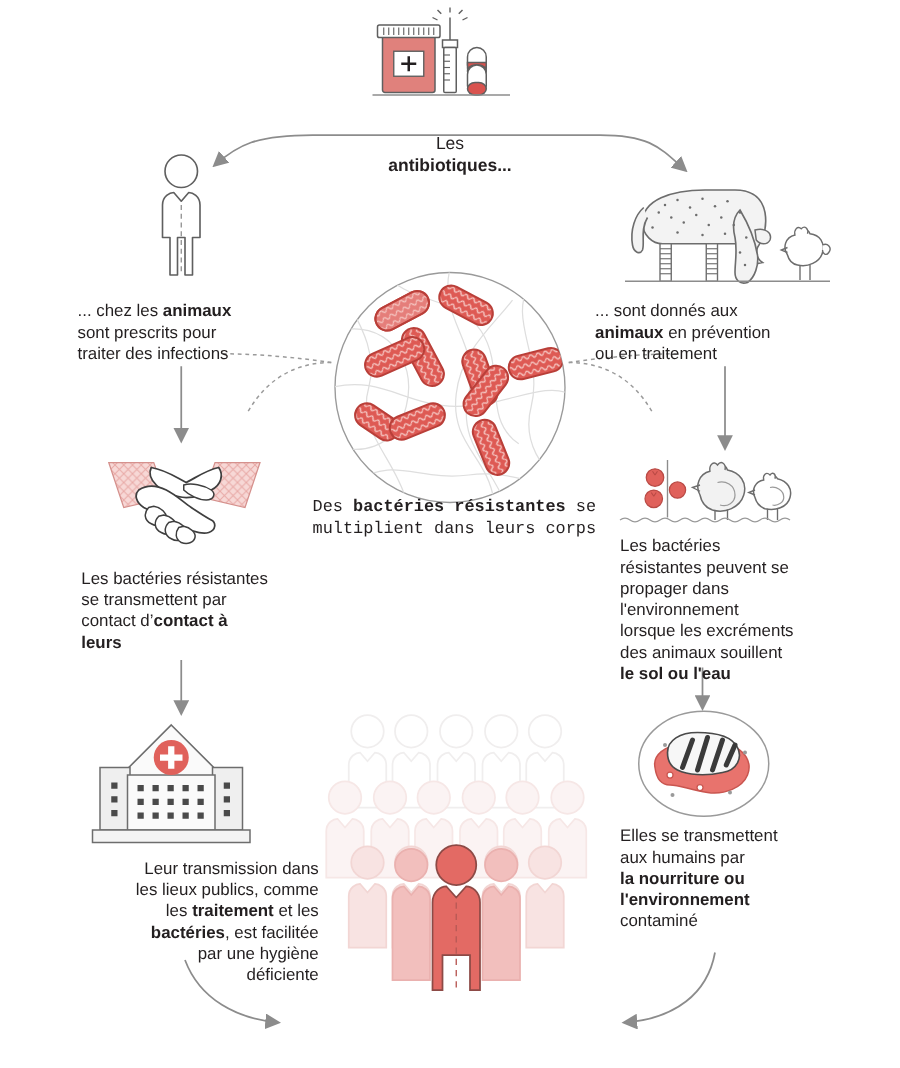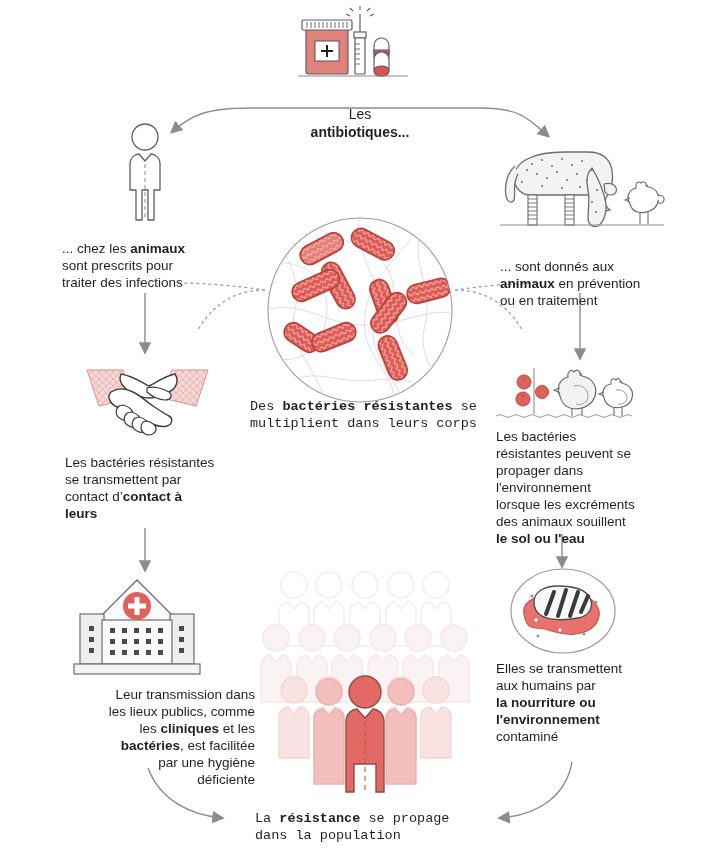--- a/index.html
+++ b/index.html
@@ -196,7 +196,7 @@
     </svg>
   </div>
 
-  <div class="cap left" style="left:500px;top:240px;width:200px;margin-top:18px;">... sont donnés aux<br><b>animaux</b> en prévention<br>ou en traitement</div>
+  <div class="cap left" style="left:476px;top:240px;width:200px;">... sont donnés aux<br><b>animaux</b> en prévention<br>ou en traitement</div>
 
   <div class="node" style="left:265px;top:215px;width:190px;height:190px;">
     <svg width="190" height="190" viewBox="0 0 190 190">

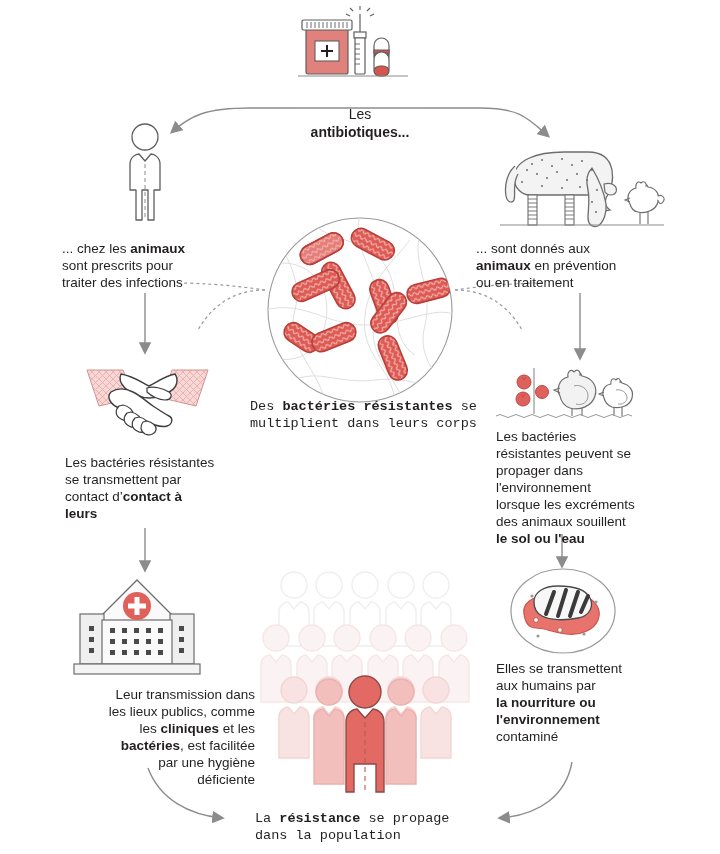--- a/index.html
+++ b/index.html
@@ -379,7 +379,7 @@
     </svg>
   </div>
 
-  <div class="cap left" style="left:65px;top:686px;width:190px;text-align:right;">Leur transmission dans<br>les lieux publics, comme<br>les <b>cliniques</b> et les<br><b>bactéries</b>, est facilitée<br>par une hygiène<br>déficiente</div>
+  <div class="cap left" style="left:65px;top:686px;width:190px;text-align:right;">Leur transmission dans<br>les lieux publics, comme<br>les <b>traitement</b> et les<br><b>bactéries</b>, est facilitée<br>par une hygiène<br>déficiente</div>
 
   <div class="node" style="left:508px;top:566px;width:110px;height:90px;">
     <svg width="110" height="90" viewBox="0 0 110 90">

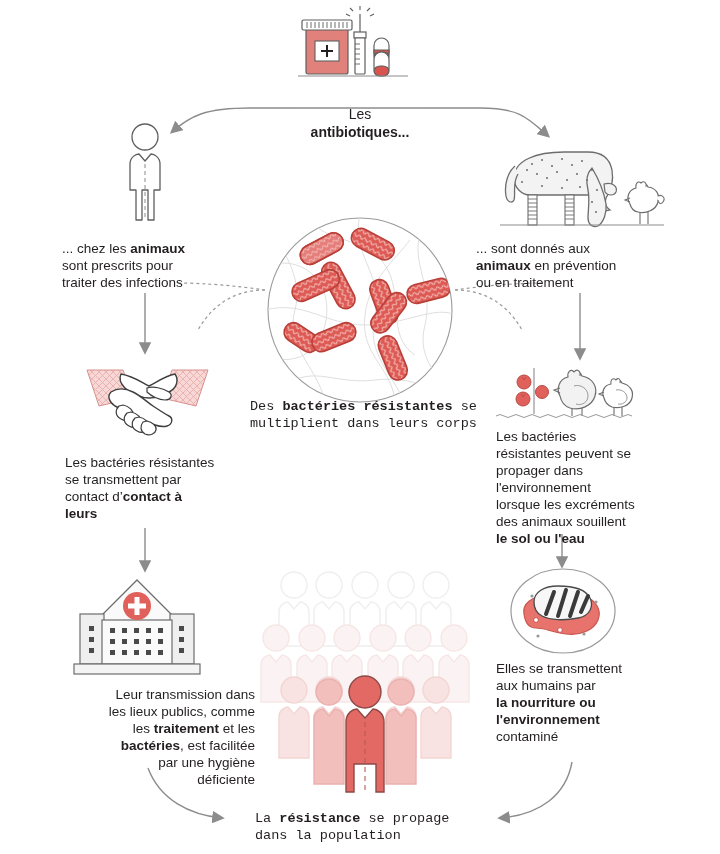--- a/index.html
+++ b/index.html
@@ -501,7 +501,6 @@
     </svg>
   </div>
 
-  <div class="cap center" style="left:255px;top:810px;width:220px;">La <b>résistance</b> se propage<br>dans la population</div>
 
 </div>
 

